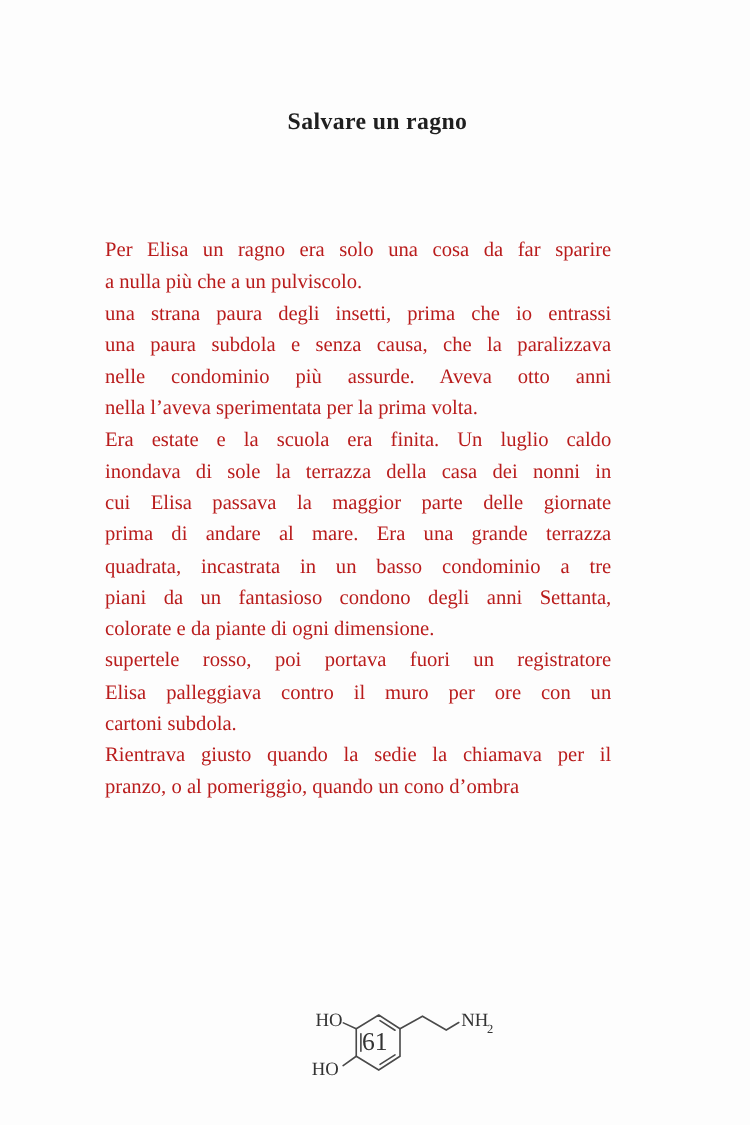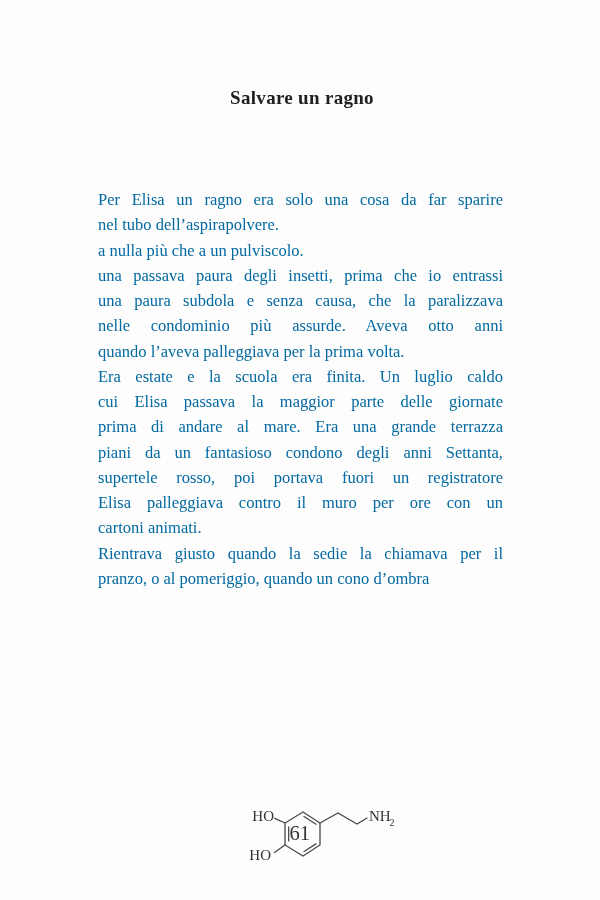--- a/index.html
+++ b/index.html
@@ -25,9 +25,9 @@
   }
   .body-text {
     position: absolute;
-    top: 187px; left: 98px; width: 405px;
+    top: 187px; left: 84px; width: 405px;
     font-size: 16.5px;
-    color: #0369a1;
+    color: #b91c1c;
   }
   .tline {
     height: 25.25px;

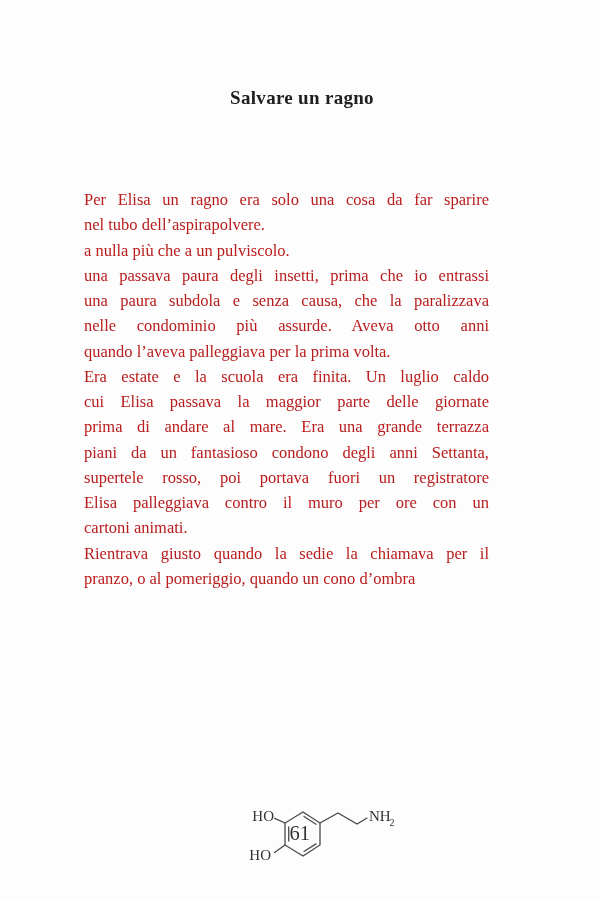--- a/index.html
+++ b/index.html
@@ -71,7 +71,6 @@
 
   <div class="body-text">
       <div class="tline j">Per Elisa un ragno era solo una cosa da far sparire</div>
-      <div class="tline">nel tubo dell’aspirapolvere.</div>
       <div class="tline">a nulla più che a un pulviscolo.</div>
       <div class="tline j">una passava paura degli insetti, prima che io entrassi</div>
       <div class="tline j">una paura subdola e senza causa, che la paralizzava</div>

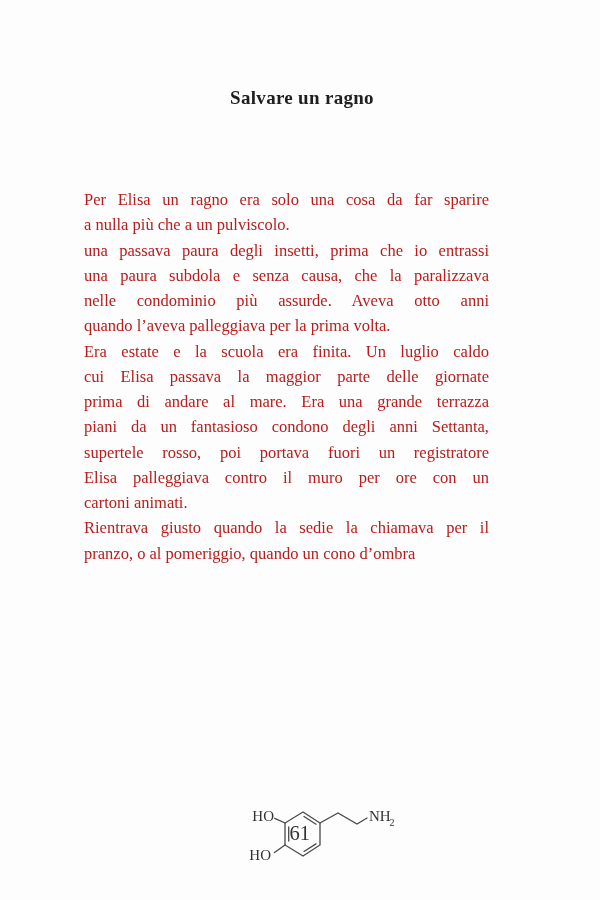--- a/index.html
+++ b/index.html
@@ -72,7 +72,7 @@
   <div class="body-text">
       <div class="tline j">Per Elisa un ragno era solo una cosa da far sparire</div>
       <div class="tline">a nulla più che a un pulviscolo.</div>
-      <div class="tline j">una passava paura degli insetti, prima che io entrassi</div>
+      <div class="tline j">una strana paura degli insetti, prima che io entrassi</div>
       <div class="tline j">una paura subdola e senza causa, che la paralizzava</div>
       <div class="tline j">nelle condominio più assurde. Aveva otto anni</div>
       <div class="tline">quando l’aveva palleggiava per la prima volta.</div>

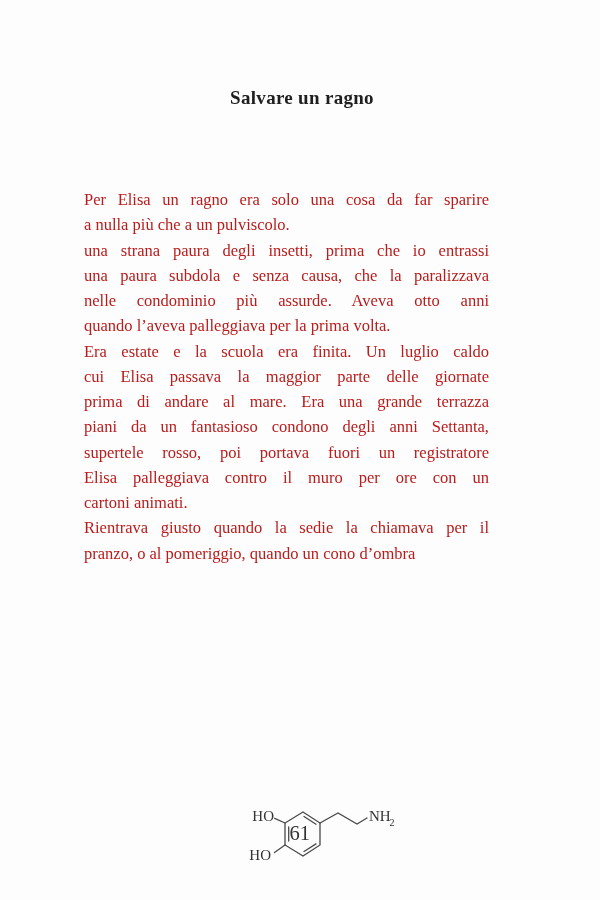--- a/index.html
+++ b/index.html
@@ -75,7 +75,7 @@
       <div class="tline j">una strana paura degli insetti, prima che io entrassi</div>
       <div class="tline j">una paura subdola e senza causa, che la paralizzava</div>
       <div class="tline j">nelle condominio più assurde. Aveva otto anni</div>
-      <div class="tline">quando l’aveva palleggiava per la prima volta.</div>
+      <div class="tline">nella l’aveva sperimentata per la prima volta.</div>
       <div class="tline j">Era estate e la scuola era finita. Un luglio caldo</div>
       <div class="tline j">cui Elisa passava la maggior parte delle giornate</div>
       <div class="tline j">prima di andare al mare. Era una grande terrazza</div>

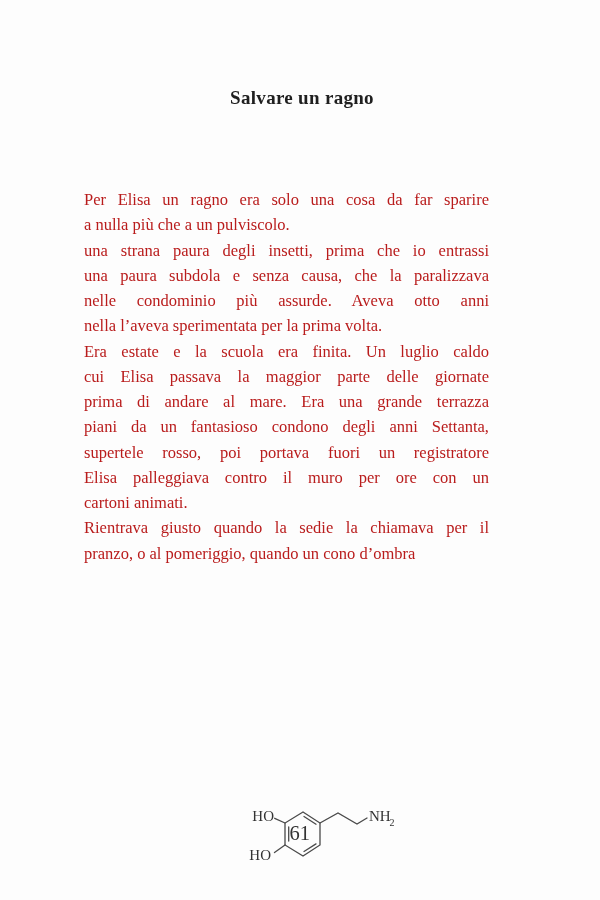--- a/index.html
+++ b/index.html
@@ -77,6 +77,7 @@
       <div class="tline j">nelle condominio più assurde. Aveva otto anni</div>
       <div class="tline">nella l’aveva sperimentata per la prima volta.</div>
       <div class="tline j">Era estate e la scuola era finita. Un luglio caldo</div>
+      <div class="tline j">inondava di sole la terrazza della casa dei nonni in</div>
       <div class="tline j">cui Elisa passava la maggior parte delle giornate</div>
       <div class="tline j">prima di andare al mare. Era una grande terrazza</div>
       <div class="tline j">piani da un fantasioso condono degli anni Settanta,</div>

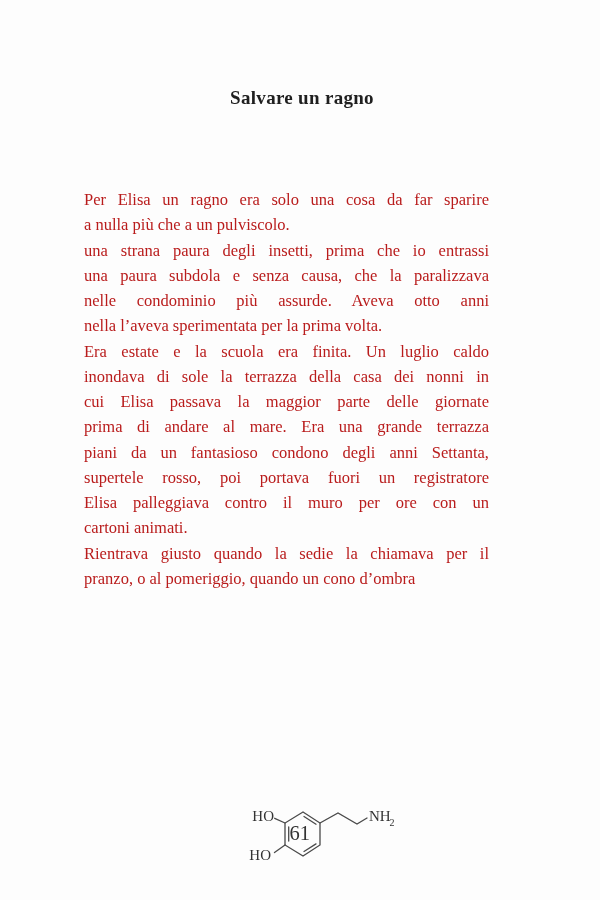--- a/index.html
+++ b/index.html
@@ -80,6 +80,7 @@
       <div class="tline j">inondava di sole la terrazza della casa dei nonni in</div>
       <div class="tline j">cui Elisa passava la maggior parte delle giornate</div>
       <div class="tline j">prima di andare al mare. Era una grande terrazza</div>
+      <div class="tline j">quadrata, incastrata in un basso condominio a tre</div>
       <div class="tline j">piani da un fantasioso condono degli anni Settanta,</div>
       <div class="tline j">supertele rosso, poi portava fuori un registratore</div>
       <div class="tline j">Elisa palleggiava contro il muro per ore con un</div>

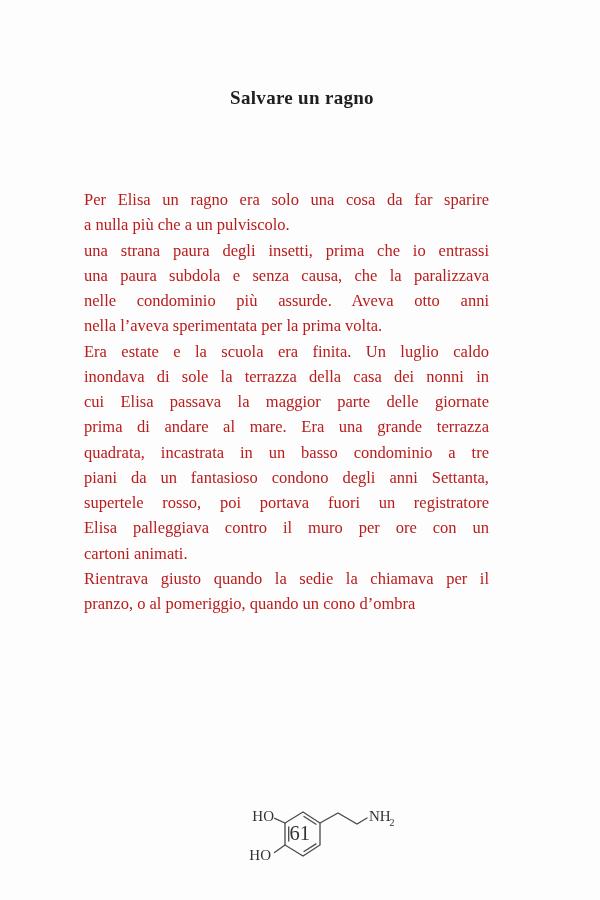--- a/index.html
+++ b/index.html
@@ -82,6 +82,7 @@
       <div class="tline j">prima di andare al mare. Era una grande terrazza</div>
       <div class="tline j">quadrata, incastrata in un basso condominio a tre</div>
       <div class="tline j">piani da un fantasioso condono degli anni Settanta,</div>
+      <div class="tline">colorate e da piante di ogni dimensione.</div>
       <div class="tline j">supertele rosso, poi portava fuori un registratore</div>
       <div class="tline j">Elisa palleggiava contro il muro per ore con un</div>
       <div class="tline">cartoni animati.</div>

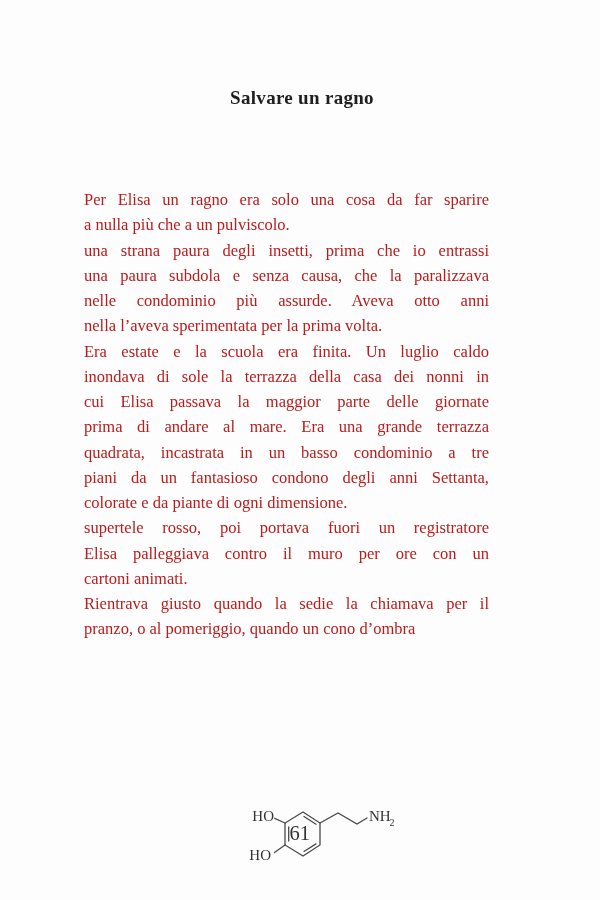--- a/index.html
+++ b/index.html
@@ -85,7 +85,7 @@
       <div class="tline">colorate e da piante di ogni dimensione.</div>
       <div class="tline j">supertele rosso, poi portava fuori un registratore</div>
       <div class="tline j">Elisa palleggiava contro il muro per ore con un</div>
-      <div class="tline">cartoni animati.</div>
+      <div class="tline">cartoni subdola.</div>
       <div class="tline j">Rientrava giusto quando la sedie la chiamava per il</div>
       <div class="tline">pranzo, o al pomeriggio, quando un cono d’ombra</div>
     </div>

